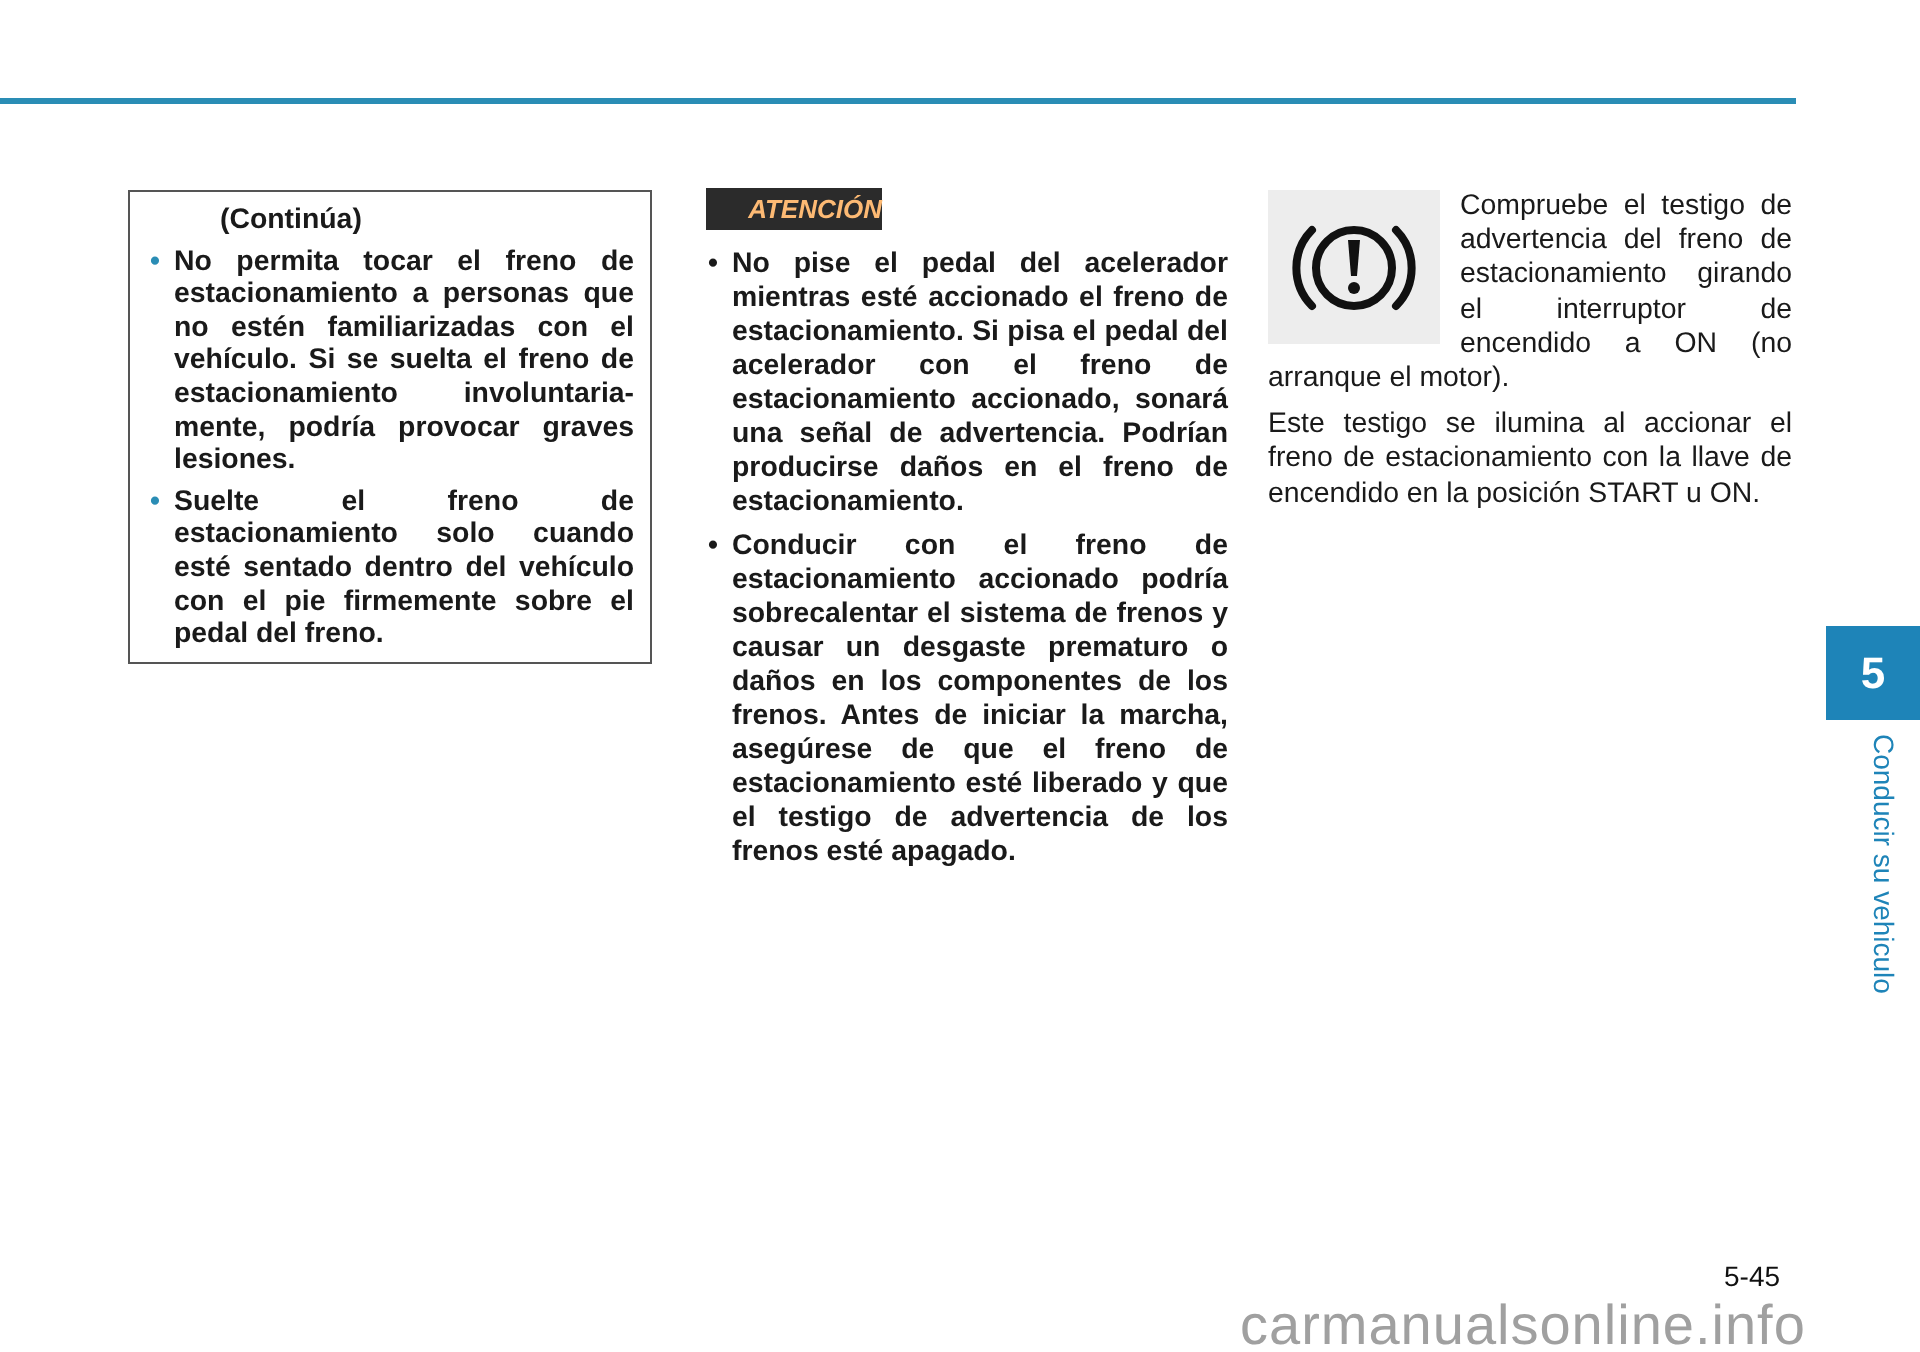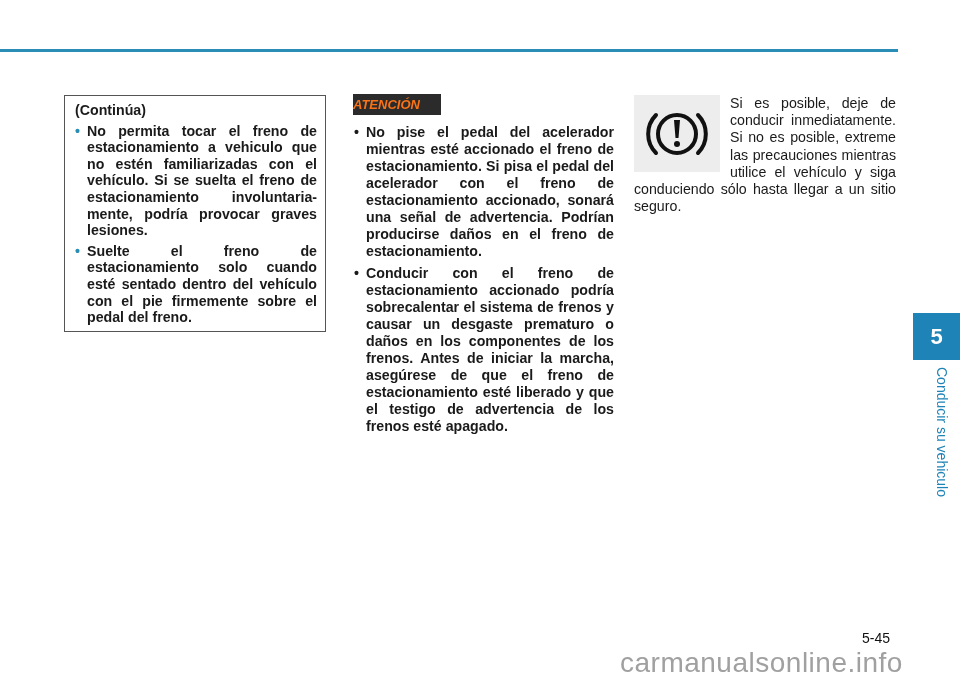--- a/index.html
+++ b/index.html
@@ -9,7 +9,7 @@
   .col { position:absolute; font-size:14.2px; line-height:17.2px; }
   .box { position:absolute; left:64px; top:95px; width:262px; height:237px; border:1px solid #555;
          box-sizing:border-box; padding:6px 8px 0 10px; font-weight:bold; font-size:14.2px; line-height:16.6px; }
-  .box .cont { margin-bottom:4px; }
+  .box .cont { margin-bottom:4px;margin-left:35px; }
   .bitem { position:relative; padding-left:12px; text-align:justify; text-align-last:left; margin-bottom:4px; }
   .bitem .dot { position:absolute; left:0; top:0; color:#2a8db5; }
   .caution { position:absolute; left:353px; top:94px; width:88px; height:21px; background:#2b2b2b; color:#f97316;

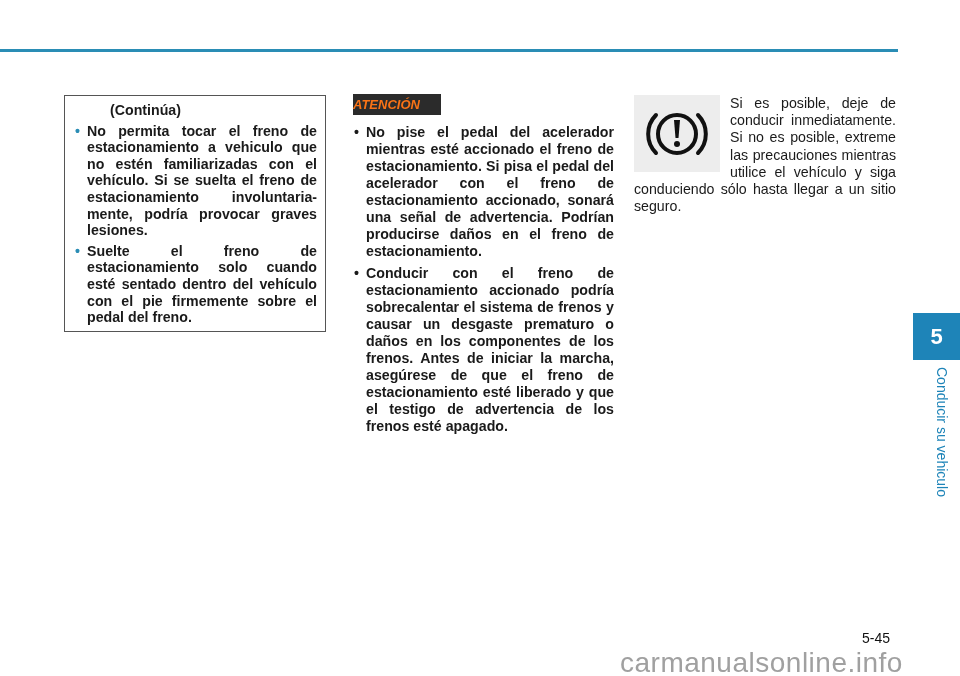--- a/index.html
+++ b/index.html
@@ -12,8 +12,8 @@
   .box .cont { margin-bottom:4px;margin-left:35px; }
   .bitem { position:relative; padding-left:12px; text-align:justify; text-align-last:left; margin-bottom:4px; }
   .bitem .dot { position:absolute; left:0; top:0; color:#2a8db5; }
-  .caution { position:absolute; left:353px; top:94px; width:88px; height:21px; background:#2b2b2b; color:#f97316;
-             font-weight:bold; font-style:italic; font-size:13px; line-height:21px; text-align:left; }
+  .caution { position:absolute; left:353px; top:94px; width:88px; height:21px; background:#2b2b2b; color:#fdba74;
+             font-weight:bold; font-style:italic; font-size:13px; line-height:21px; text-align:right; }
   .mid { left:354px; top:124px; width:260px; font-weight:bold; font-size:14.2px; line-height:17px; }
   .mid .bitem { padding-left:12px; margin-bottom:5px; }
   .mid .bitem .dot { color:#1a1a1a; }

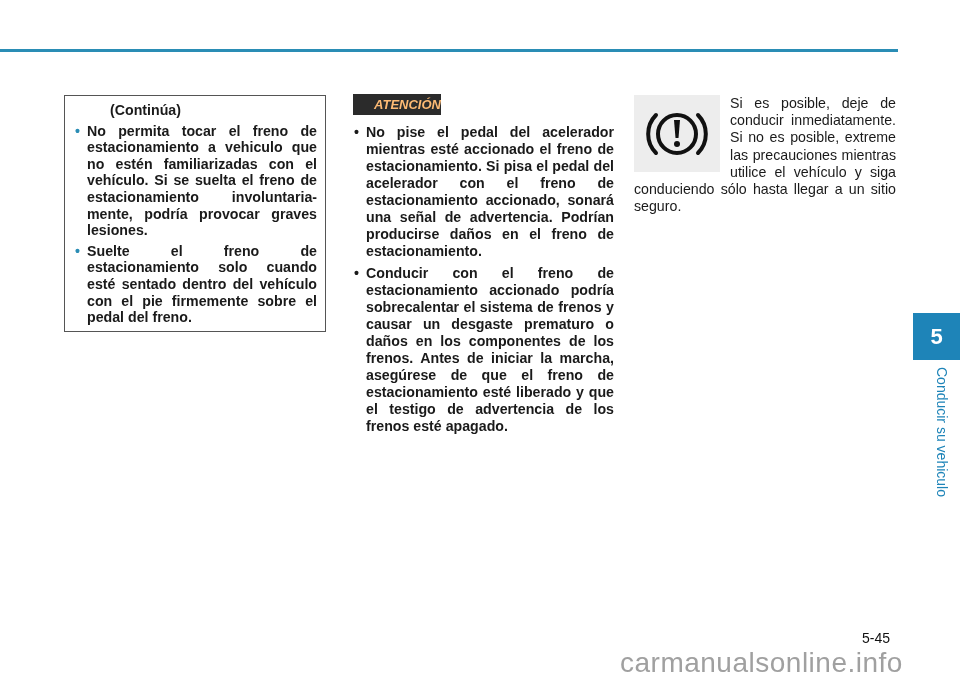--- a/index.html
+++ b/index.html
@@ -68,6 +68,7 @@
       <circle cx="33" cy="39" r="3" fill="#111"></circle>
     </svg>
   </div>
+  <p class="para">Compruebe el testigo de advertencia del freno de estacionamiento girando el interruptor de encendido a ON (no arranque el motor).</p>
   <p class="para">Si es posible, deje de conducir inmediatamente. Si no es posible, extreme las precauciones mientras utilice el vehículo y siga conduciendo sólo hasta llegar a un sitio seguro.</p>
 </div>
 

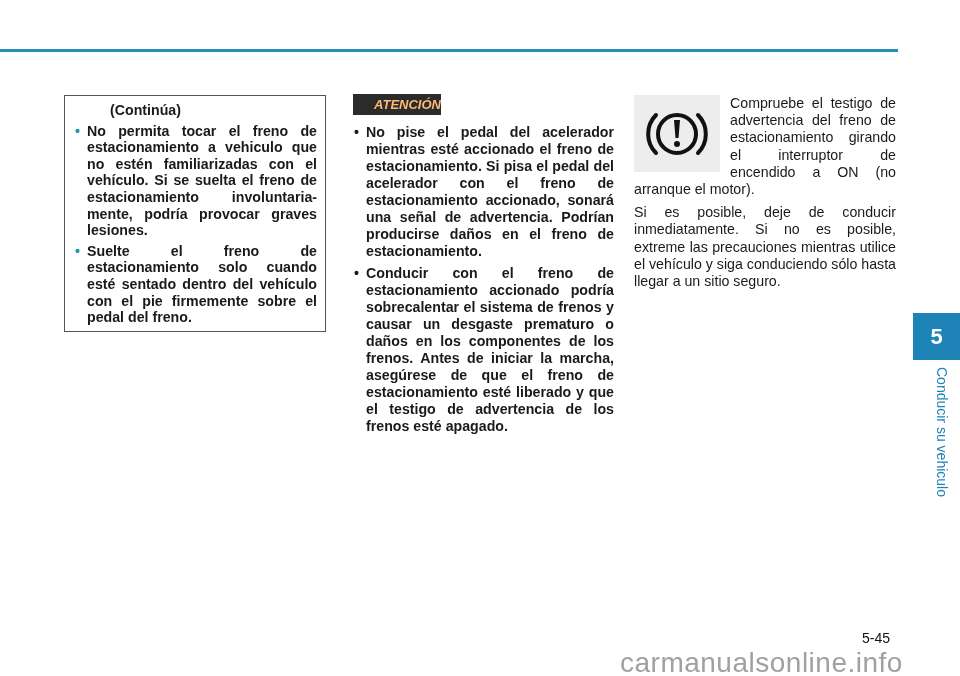--- a/index.html
+++ b/index.html
@@ -37,7 +37,7 @@
   <div class="cont">(Continúa)</div>
   <div class="bitem">
     <span class="dot">•</span>
-    <span>No permita tocar el freno de estacionamiento a vehiculo que no estén familiarizadas con el vehículo. Si se suelta el freno de estacionamiento involuntaria-mente, podría provocar graves lesiones.</span>
+    <span>No permita tocar el freno de estacionamiento a personas que no estén familiarizadas con el vehículo. Si se suelta el freno de estacionamiento involuntaria-mente, podría provocar graves lesiones.</span>
   </div>
   <div class="bitem">
     <span class="dot">•</span>

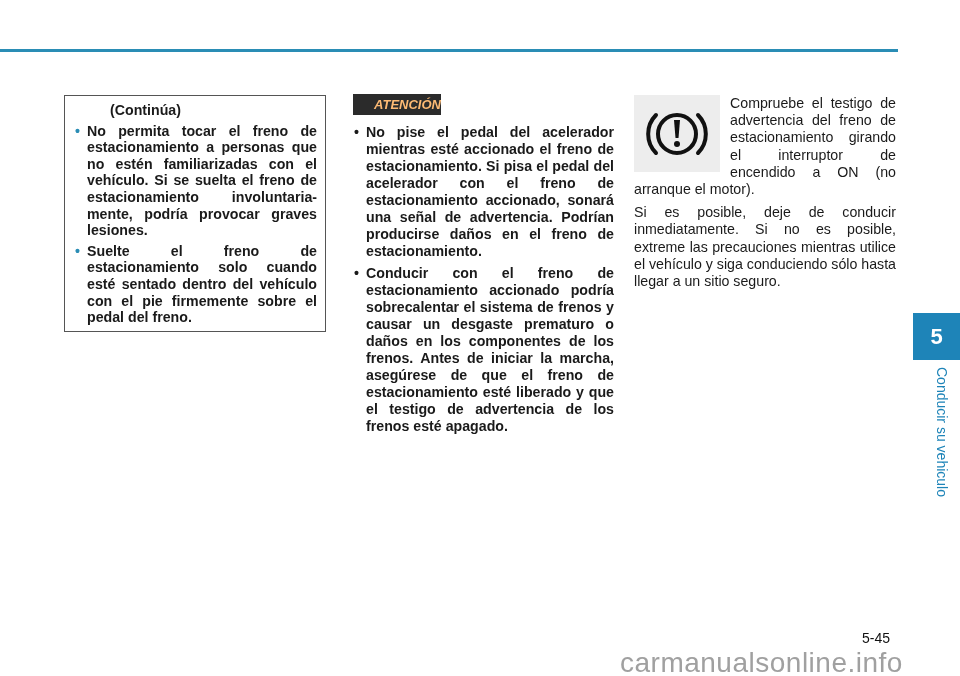--- a/index.html
+++ b/index.html
@@ -69,6 +69,7 @@
     </svg>
   </div>
   <p class="para">Compruebe el testigo de advertencia del freno de estacionamiento girando el interruptor de encendido a ON (no arranque el motor).</p>
+  <p class="para">Este testigo se ilumina al accionar el freno de estacionamiento con la llave de encendido en la posición START u ON.</p>
   <p class="para">Si es posible, deje de conducir inmediatamente. Si no es posible, extreme las precauciones mientras utilice el vehículo y siga conduciendo sólo hasta llegar a un sitio seguro.</p>
 </div>
 

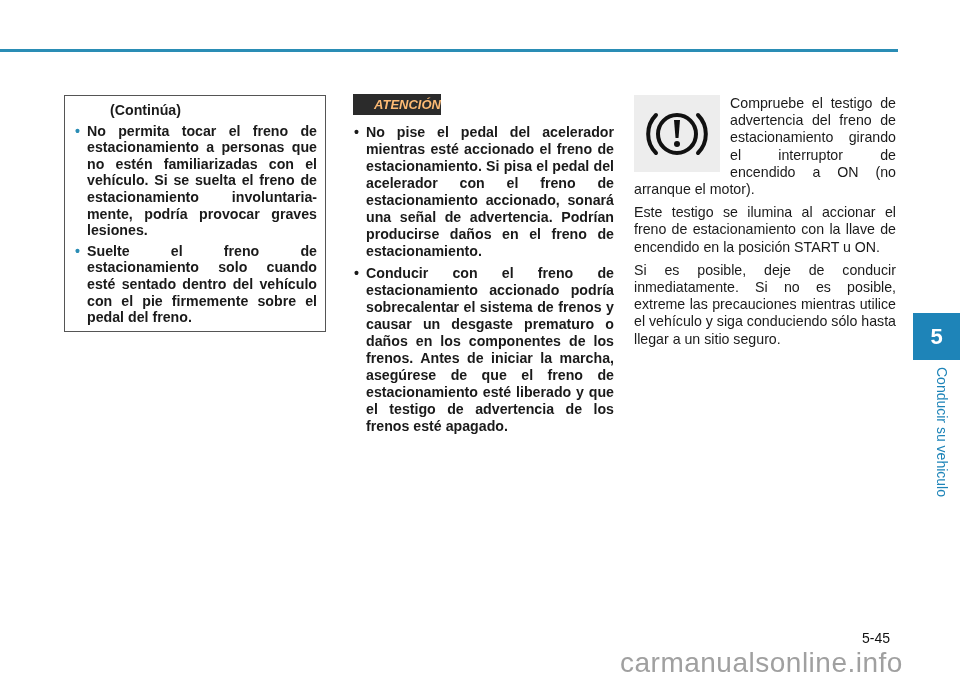--- a/index.html
+++ b/index.html
@@ -70,7 +70,6 @@
   </div>
   <p class="para">Compruebe el testigo de advertencia del freno de estacionamiento girando el interruptor de encendido a ON (no arranque el motor).</p>
   <p class="para">Este testigo se ilumina al accionar el freno de estacionamiento con la llave de encendido en la posición START u ON.</p>
-  <p class="para">Si es posible, deje de conducir inmediatamente. Si no es posible, extreme las precauciones mientras utilice el vehículo y siga conduciendo sólo hasta llegar a un sitio seguro.</p>
 </div>
 
 <div class="side-tab">5</div>

